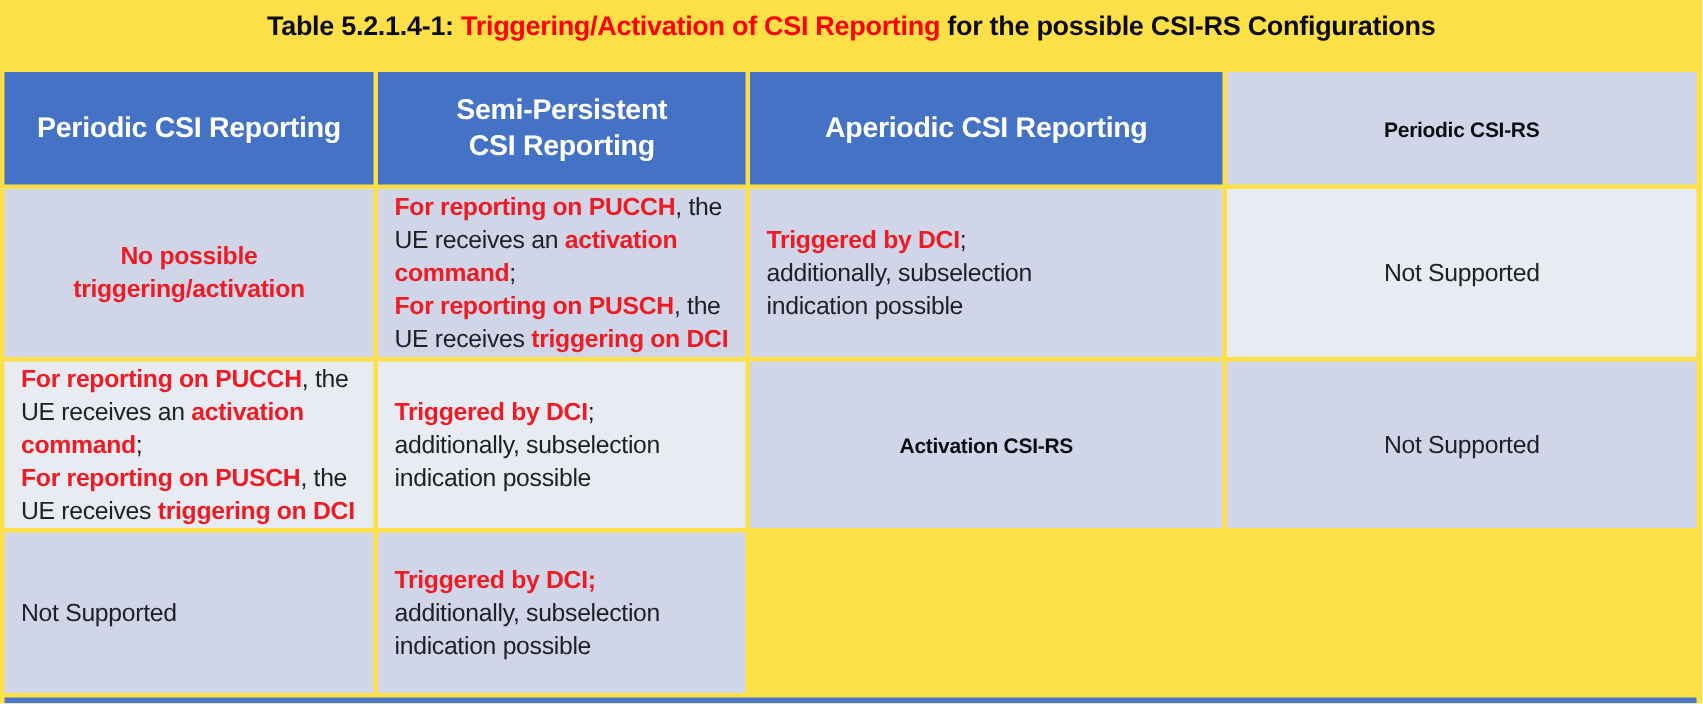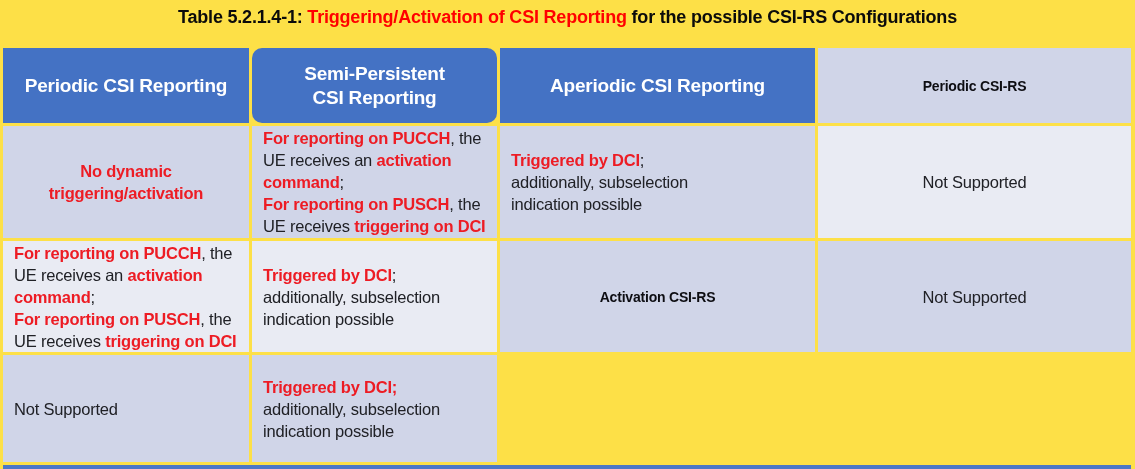--- a/index.html
+++ b/index.html
@@ -33,7 +33,7 @@
     background:var(--header_bg);color:var(--header_text);
     font-weight:700;font-size:19px;line-height:24px;
   }
-  .hcell.narrow{padding:0 46px;border-radius:10px;}
+  .hcell.narrow{padding:0 46px;}
   .band-a{background:var(--band_dark);}
   .band-b{background:var(--band_light);}
   .config{font-weight:700;font-size:14px;color:#0d0d12;}

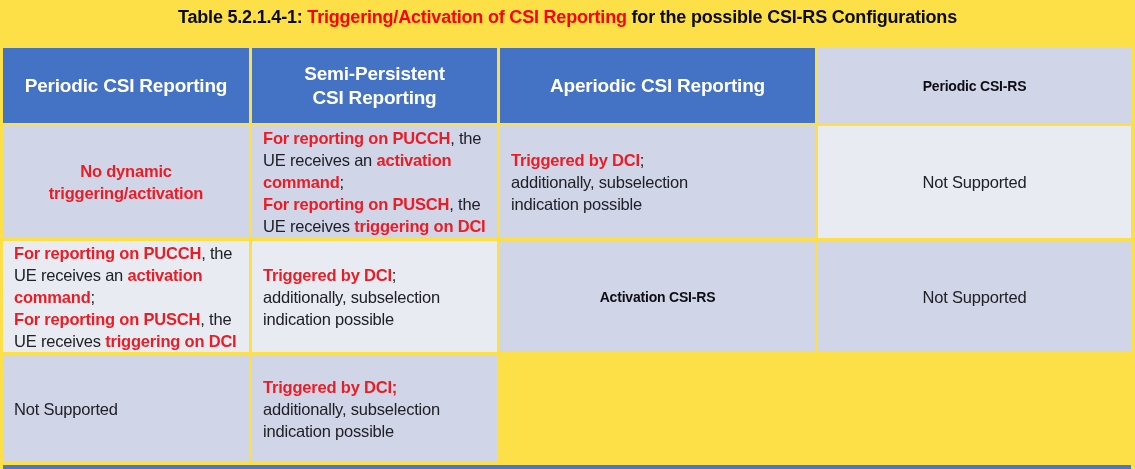--- a/index.html
+++ b/index.html
@@ -60,7 +60,7 @@
 
     <div class="cell band-a config">Periodic CSI-RS</div>
     <div class="cell band-a body-txt">
-        <div><span class="seg-rb">No dynamic</span><br><span class="seg-rb">triggering/activation</span></div>
+        <div><span class="seg-rb">No possible</span><br><span class="seg-rb">triggering/activation</span></div>
       </div>
     <div class="cell band-a body-txt left">
         <div><span class="seg-rb">For reporting on PUCCH</span><span>, the UE receives an </span><span class="seg-rb">activation command</span><span>;</span><br><span class="seg-rb">For reporting on PUSCH</span><span>, the UE receives </span><span class="seg-rb">triggering on DCI</span></div>

